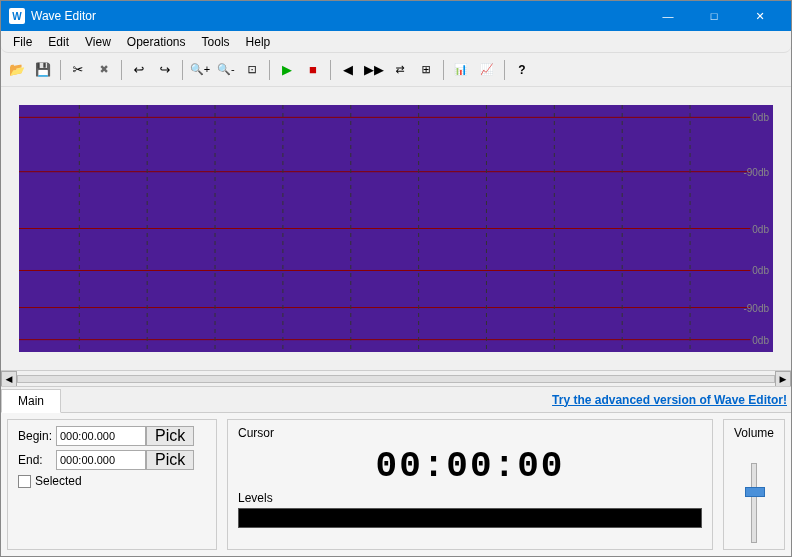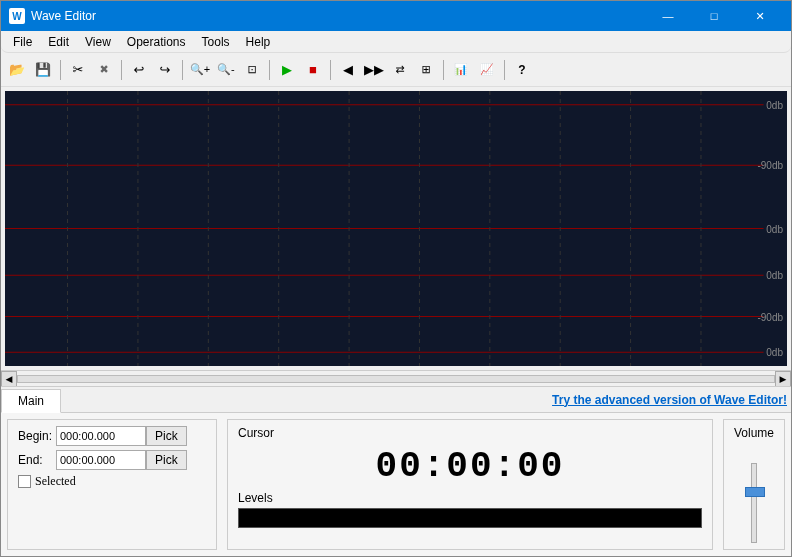--- a/index.html
+++ b/index.html
@@ -106,10 +106,10 @@
     }
     .waveform-area {
       flex: 1;
-      background: #0f172a;
+      background: #4c1d95;
       position: relative;
       overflow: hidden;
-      margin: 4px;
+      margin: 18px;
     }
     .db-label {
       position: absolute;

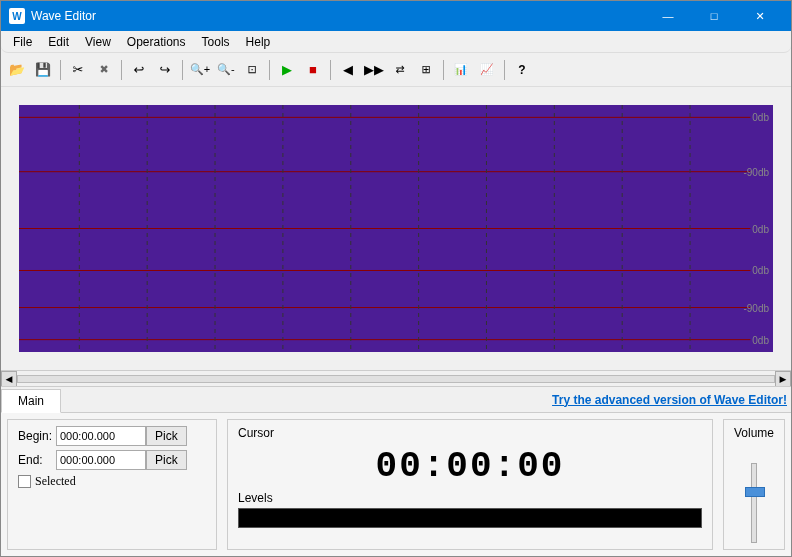--- a/index.html
+++ b/index.html
@@ -213,7 +213,7 @@
     .pick-btn {
       height: 20px;
       padding: 0 8px;
-      font-size: 12px;
+      font-size: 16px;
       background: #e8e8e8;
       border: 1px solid #aaa;
       cursor: pointer;

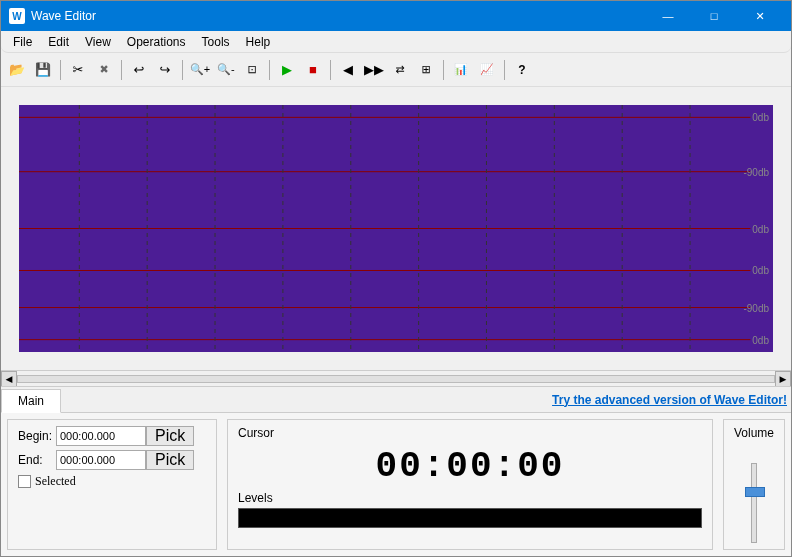--- a/index.html
+++ b/index.html
@@ -223,7 +223,6 @@
       align-items: center;
       gap: 4px;
       margin-top: 4px;
-      font-family: Liberation Serif, serif;
     }
     .checkbox {
       width: 13px;

